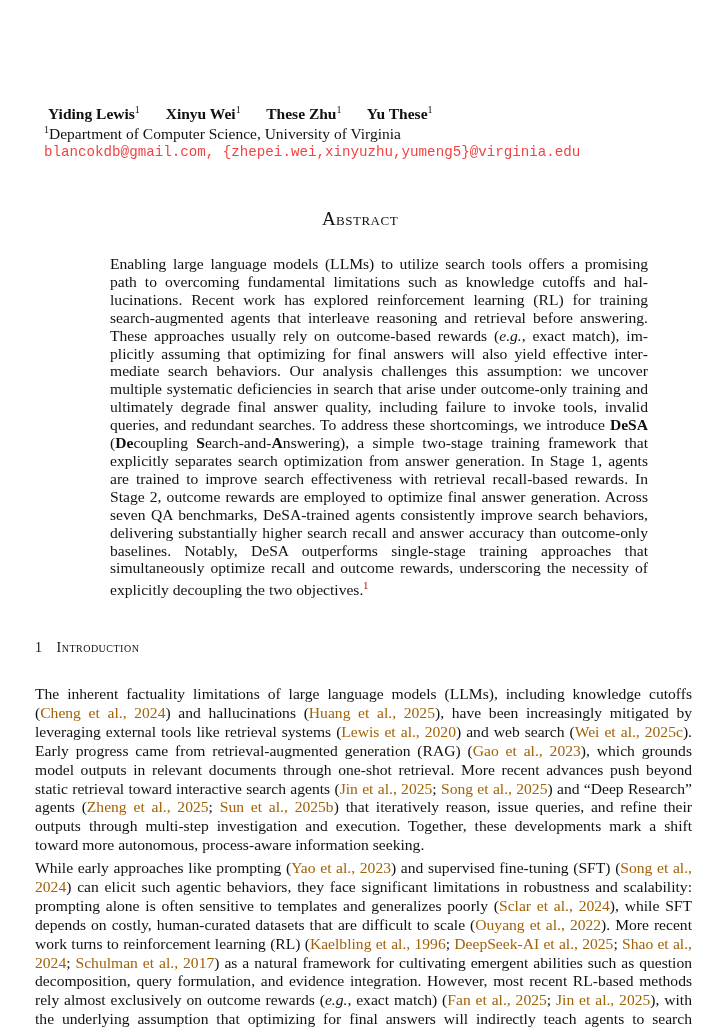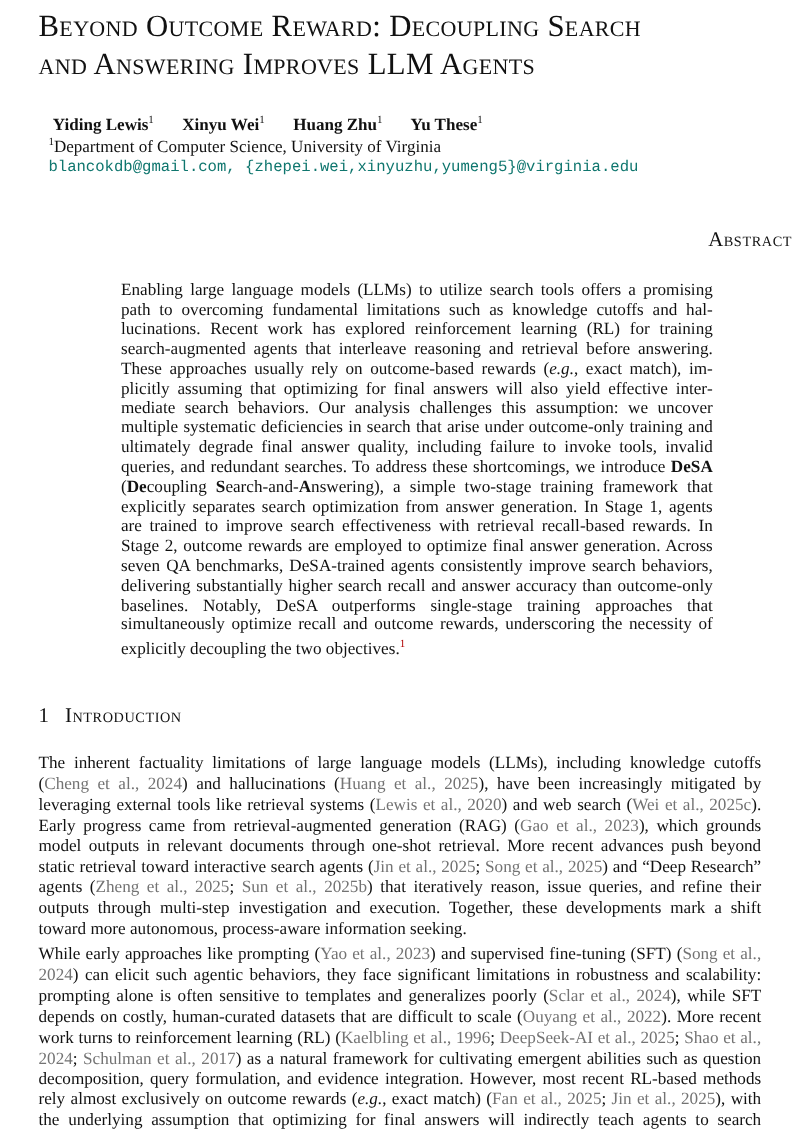--- a/index.html
+++ b/index.html
@@ -53,7 +53,7 @@
 <body>
 
 <h1 class="title">
-  <span>Beyond Outcome Reward: Decoupling Search</span><br>
+  <br>
   <span>and Answering Improves LLM Agents</span>
 </h1>
 

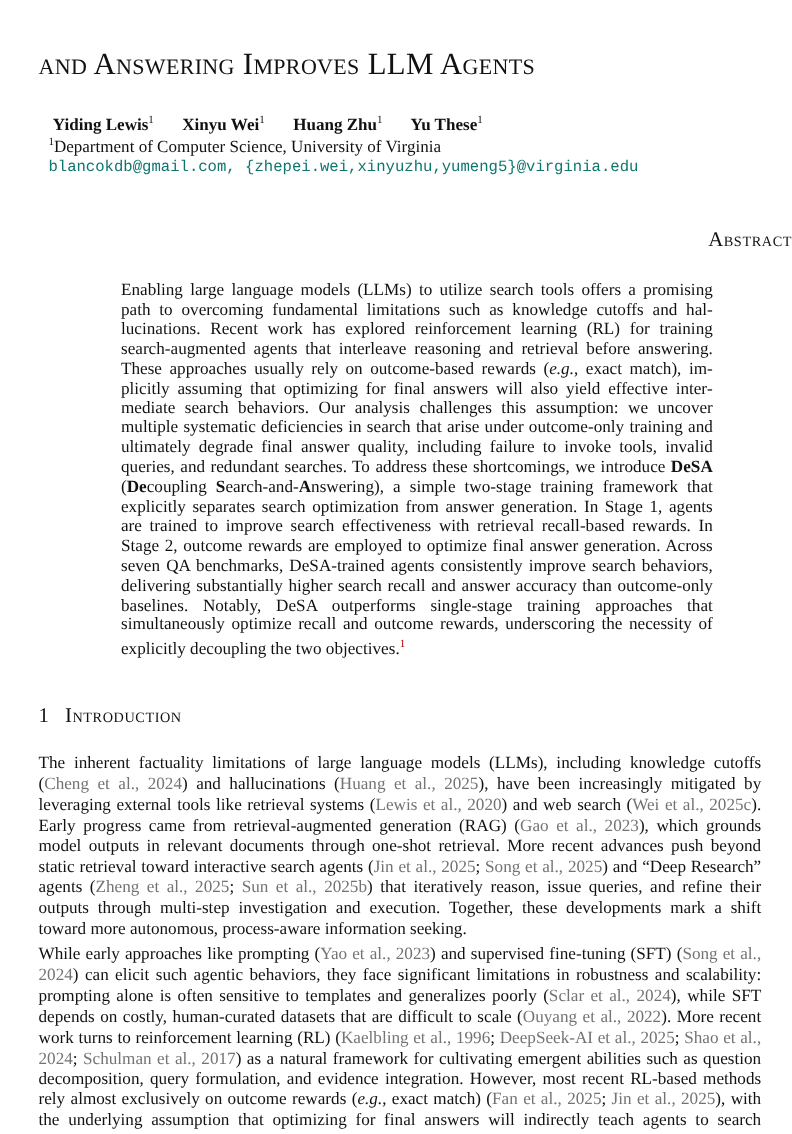--- a/index.html
+++ b/index.html
@@ -54,7 +54,6 @@
 
 <h1 class="title">
   <br>
-  <span>and Answering Improves LLM Agents</span>
 </h1>
 
 <div class="authors">

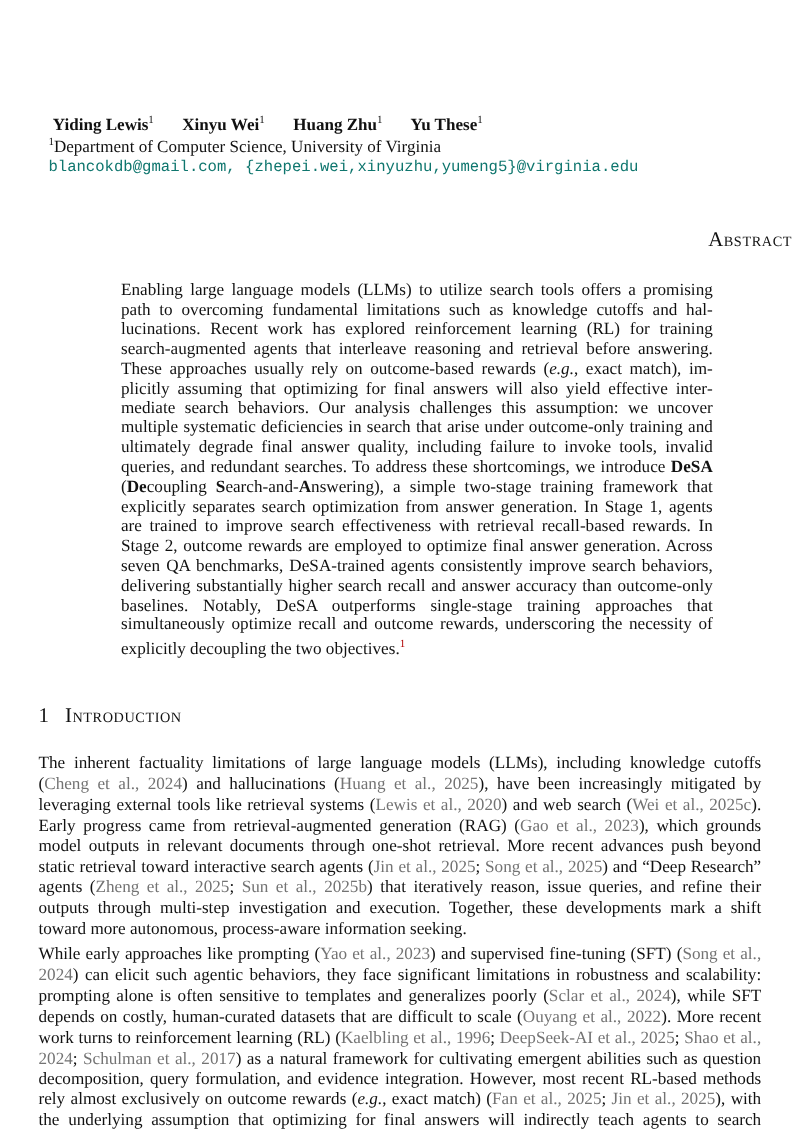--- a/index.html
+++ b/index.html
@@ -59,7 +59,7 @@
 <div class="authors">
   <span class="author"><span>Yiding Lewis</span><sup>1</sup></span>
   <span class="author"><span>Xinyu Wei</span><sup>1</sup></span>
-  <span class="author"><span>Huang Zhu</span><sup>1</sup></span>
+  <span class="author"><span>These Zhu</span><sup>1</sup></span>
   <span class="author"><span>Yu These</span><sup>1</sup></span>
 </div>
 

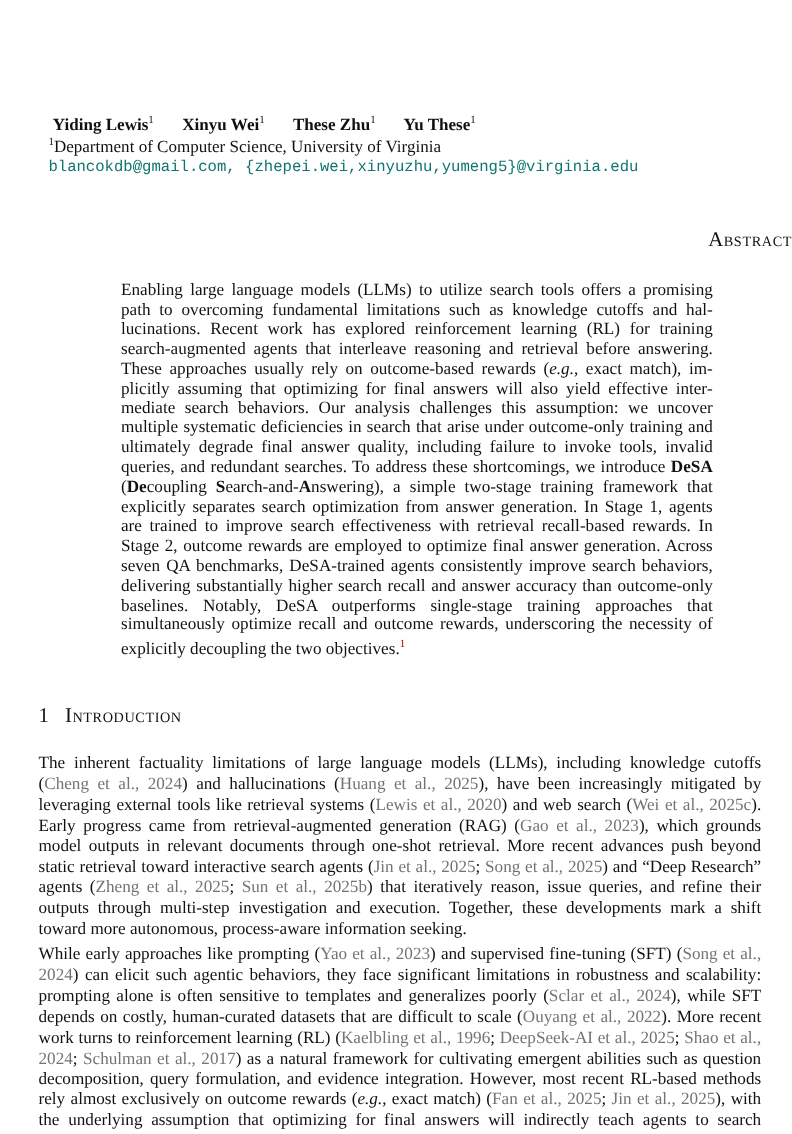--- a/index.html
+++ b/index.html
@@ -25,7 +25,7 @@
   .emails {
     position: absolute; left: 44px; top: 144px;
     font-family: "Liberation Mono", "DejaVu Sans Mono", monospace;
-    font-size: 14.2px; color: #0f766e;
+    font-size: 14.2px; color: #ef4444;
   }
   .abs-heading {
     position: absolute; left: 0; width: 720px; top: 208px; text-align: right;

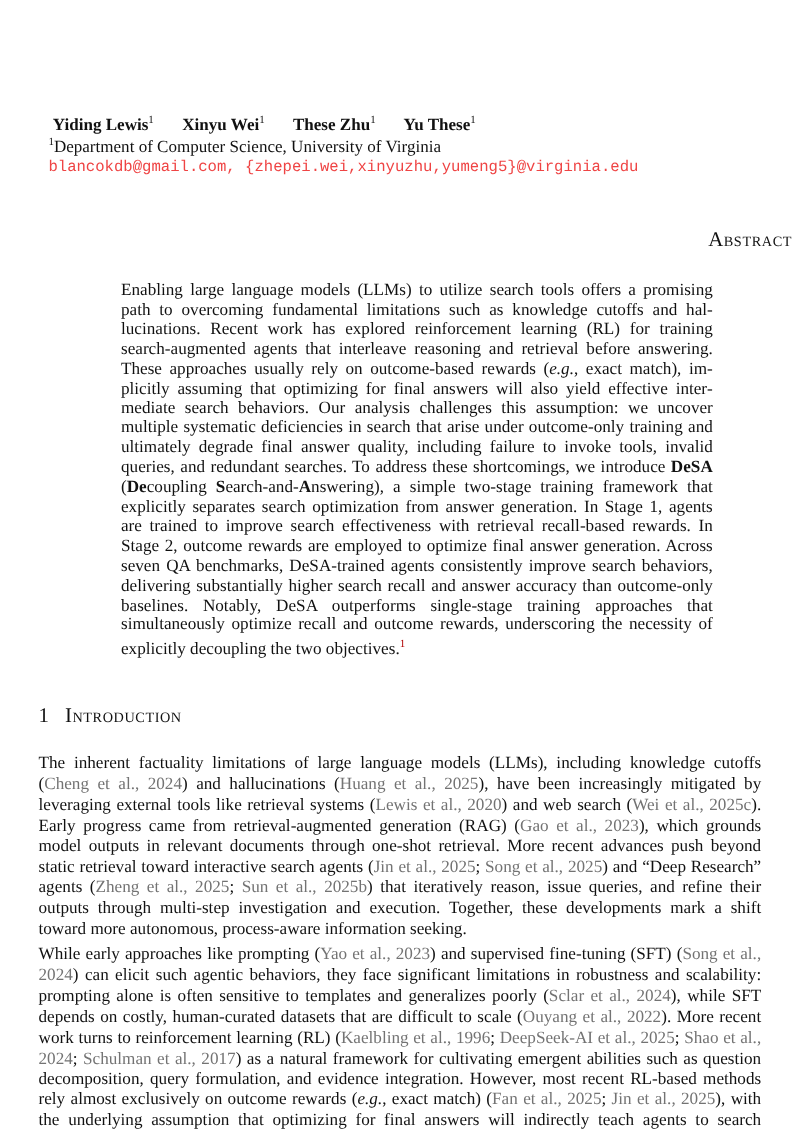--- a/index.html
+++ b/index.html
@@ -28,7 +28,7 @@
     font-size: 14.2px; color: #ef4444;
   }
   .abs-heading {
-    position: absolute; left: 0; width: 720px; top: 208px; text-align: right;
+    position: absolute; left: 0; width: 720px; top: 208px; text-align: center;
     font-size: 19px; font-variant: small-caps; letter-spacing: 0.5px;
   }
   .abstract {

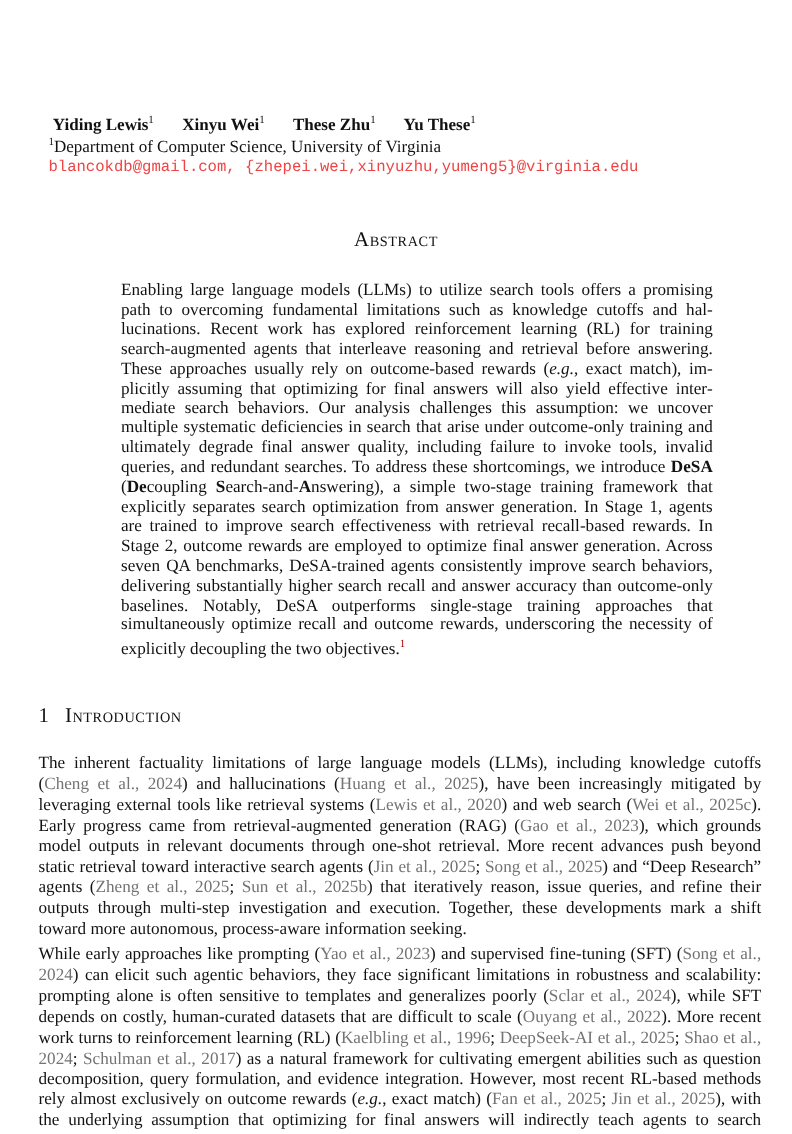--- a/index.html
+++ b/index.html
@@ -38,7 +38,7 @@
   .abstract sup { color: #b00000; font-size: 10px; }
   .sec-heading {
     position: absolute; left: 35px; top: 640px;
-    font-size: 19px; font-variant: small-caps; letter-spacing: 0.5px; text-align: center;
+    font-size: 14px; font-variant: small-caps; letter-spacing: 0.5px; text-align: center;
   }
   .sec-heading .num { margin-right: 14px; }
   .para {

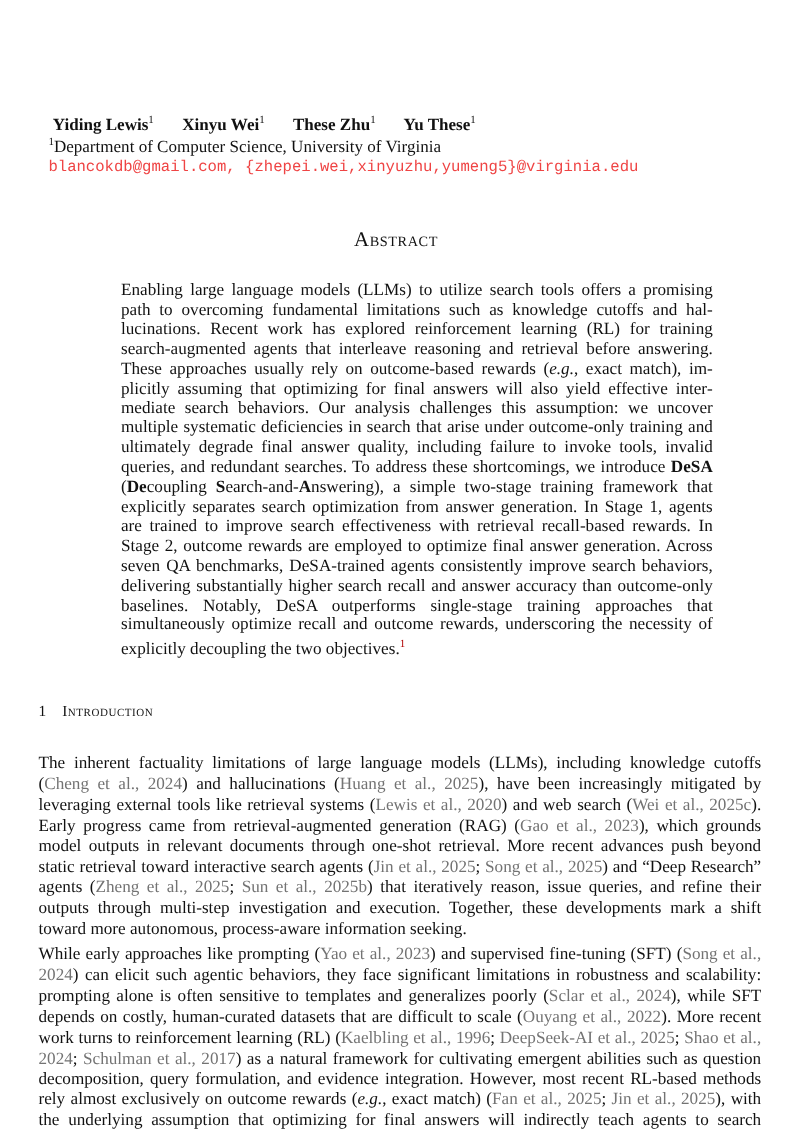--- a/index.html
+++ b/index.html
@@ -47,7 +47,7 @@
   }
   .p1 { top: 685px; }
   .p2 { top: 859px; }
-  .cite { color: #737373; cursor: pointer; }
+  .cite { color: #a16207; cursor: pointer; }
 </style>
 </head>
 <body>

